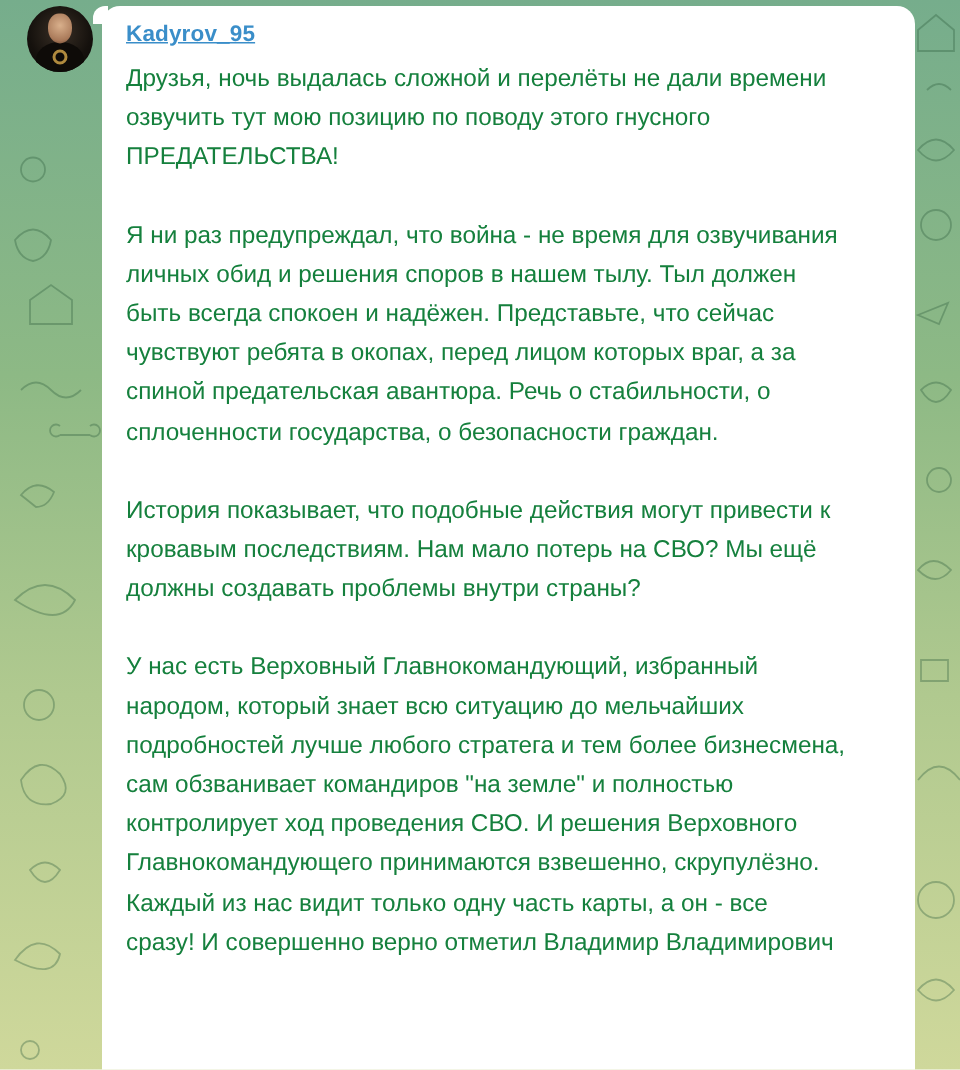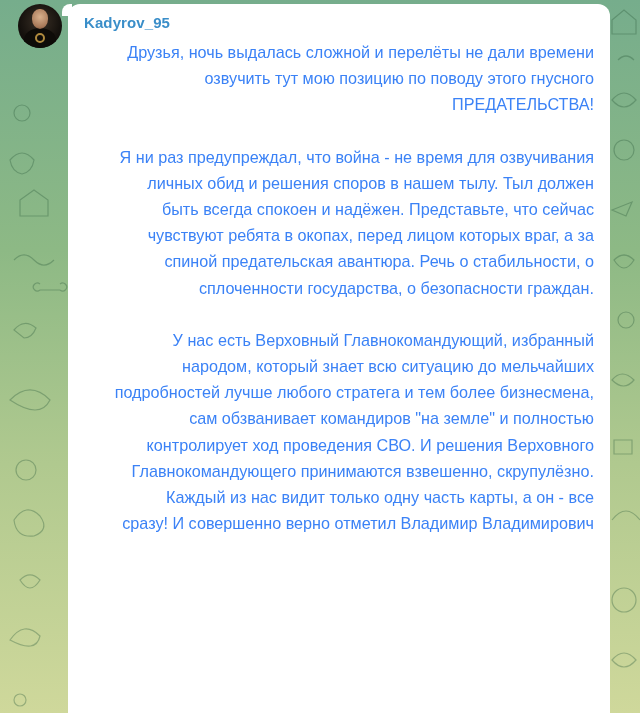--- a/index.html
+++ b/index.html
@@ -85,6 +85,7 @@
     line-height: 20px;
     margin: 0 0 6px 0;
     letter-spacing: 0.1px;
+    text-decoration: underline;
   }
   .paragraph {
     color: #3b82f6;

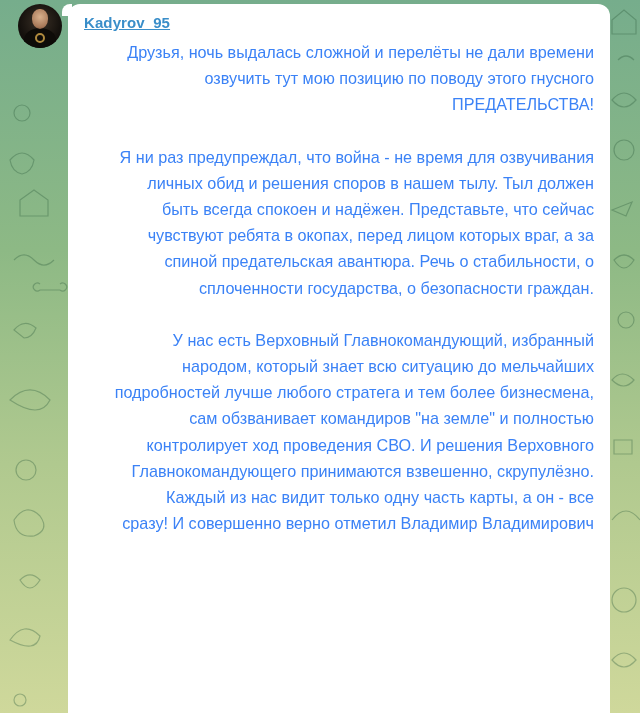--- a/index.html
+++ b/index.html
@@ -88,12 +88,11 @@
     text-decoration: underline;
   }
   .paragraph {
-    color: #3b82f6;
+    color: #15803d;
     font-size: 16.2px;
     line-height: 26.2px;
     margin: 0 0 26px 0;
     white-space: pre-line;
-    text-align: right;
   }
 </style>
 </head>

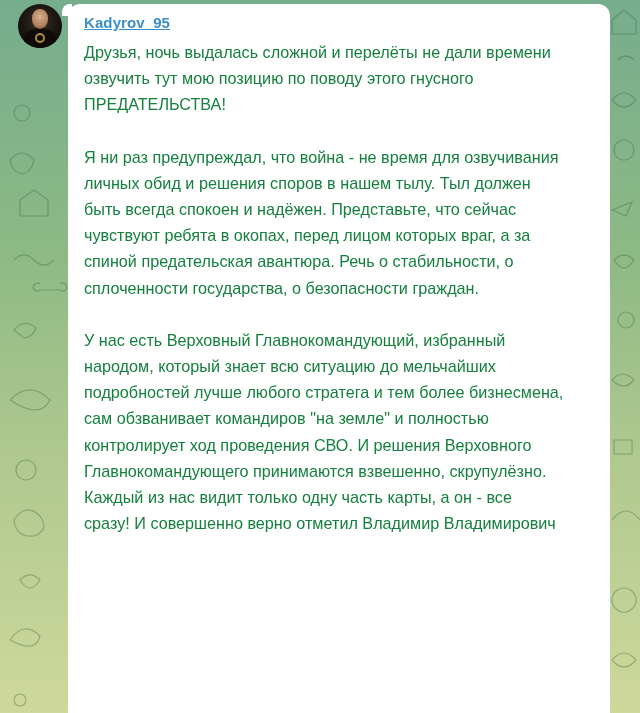--- a/index.html
+++ b/index.html
@@ -146,6 +146,9 @@
 чувствуют ребята в окопах, перед лицом которых враг, а за
 спиной предательская авантюра. Речь о стабильности, о
 сплоченности государства, о безопасности граждан.</p>
+  <p class="paragraph">История показывает, что подобные действия могут привести к
+кровавым последствиям. Нам мало потерь на СВО? Мы ещё
+должны создавать проблемы внутри страны?</p>
   <p class="paragraph">У нас есть Верховный Главнокомандующий, избранный
 народом, который знает всю ситуацию до мельчайших
 подробностей лучше любого стратега и тем более бизнесмена,

